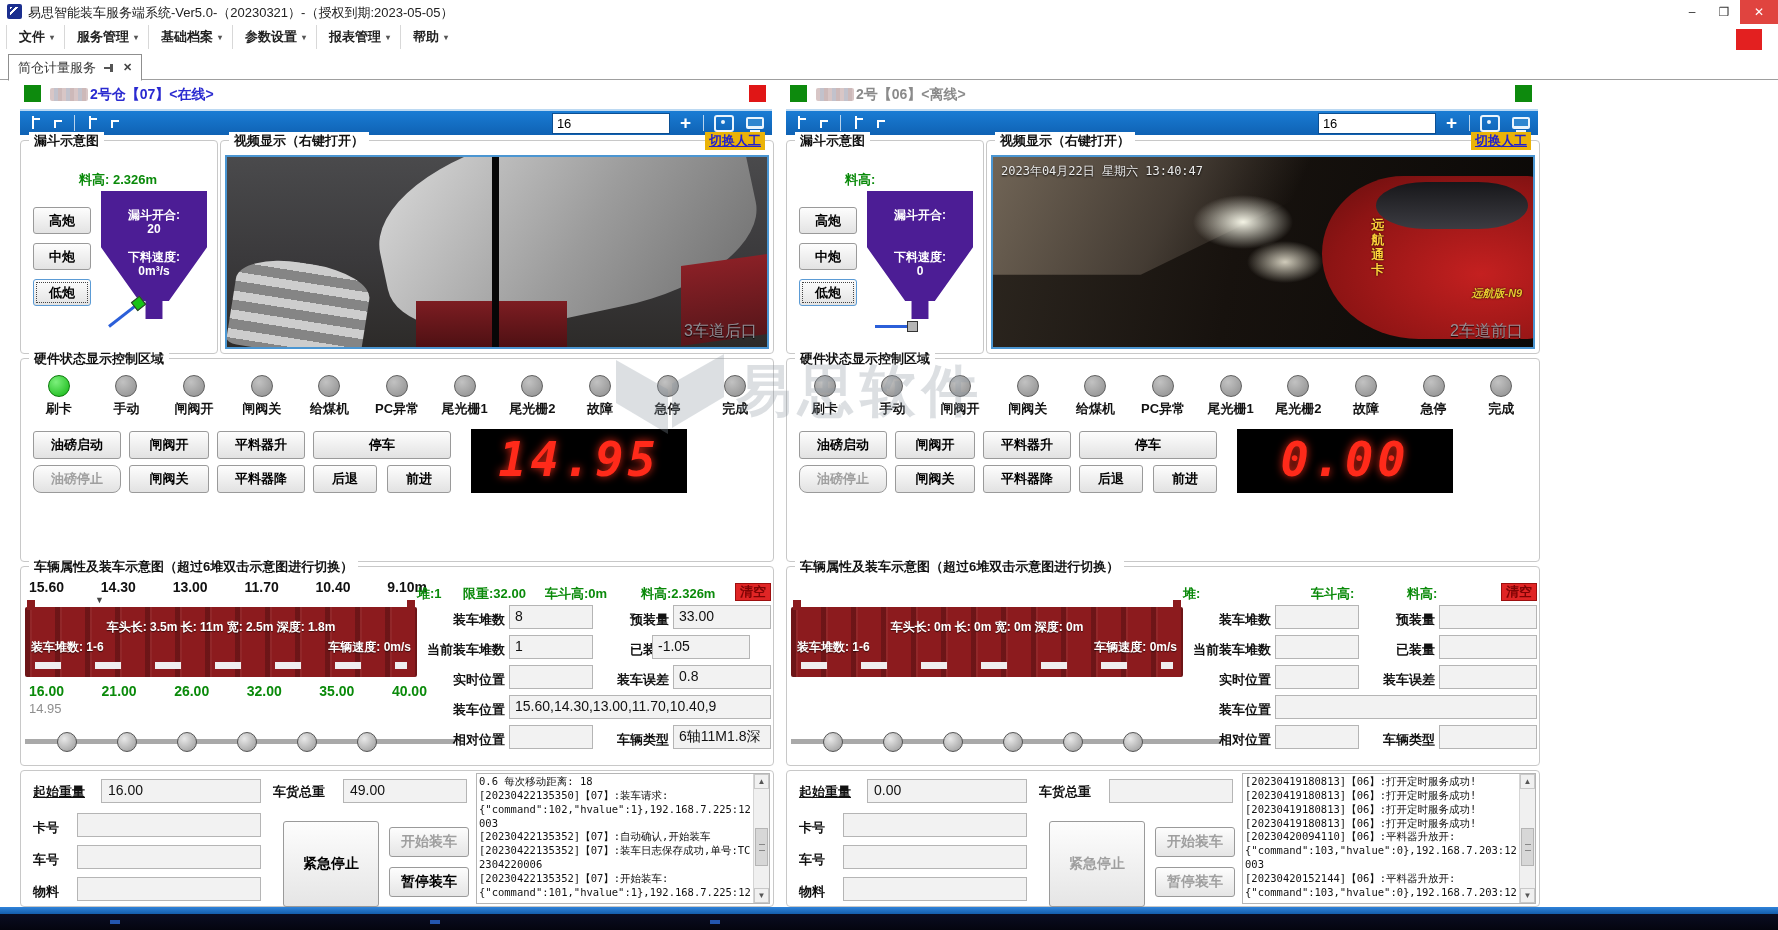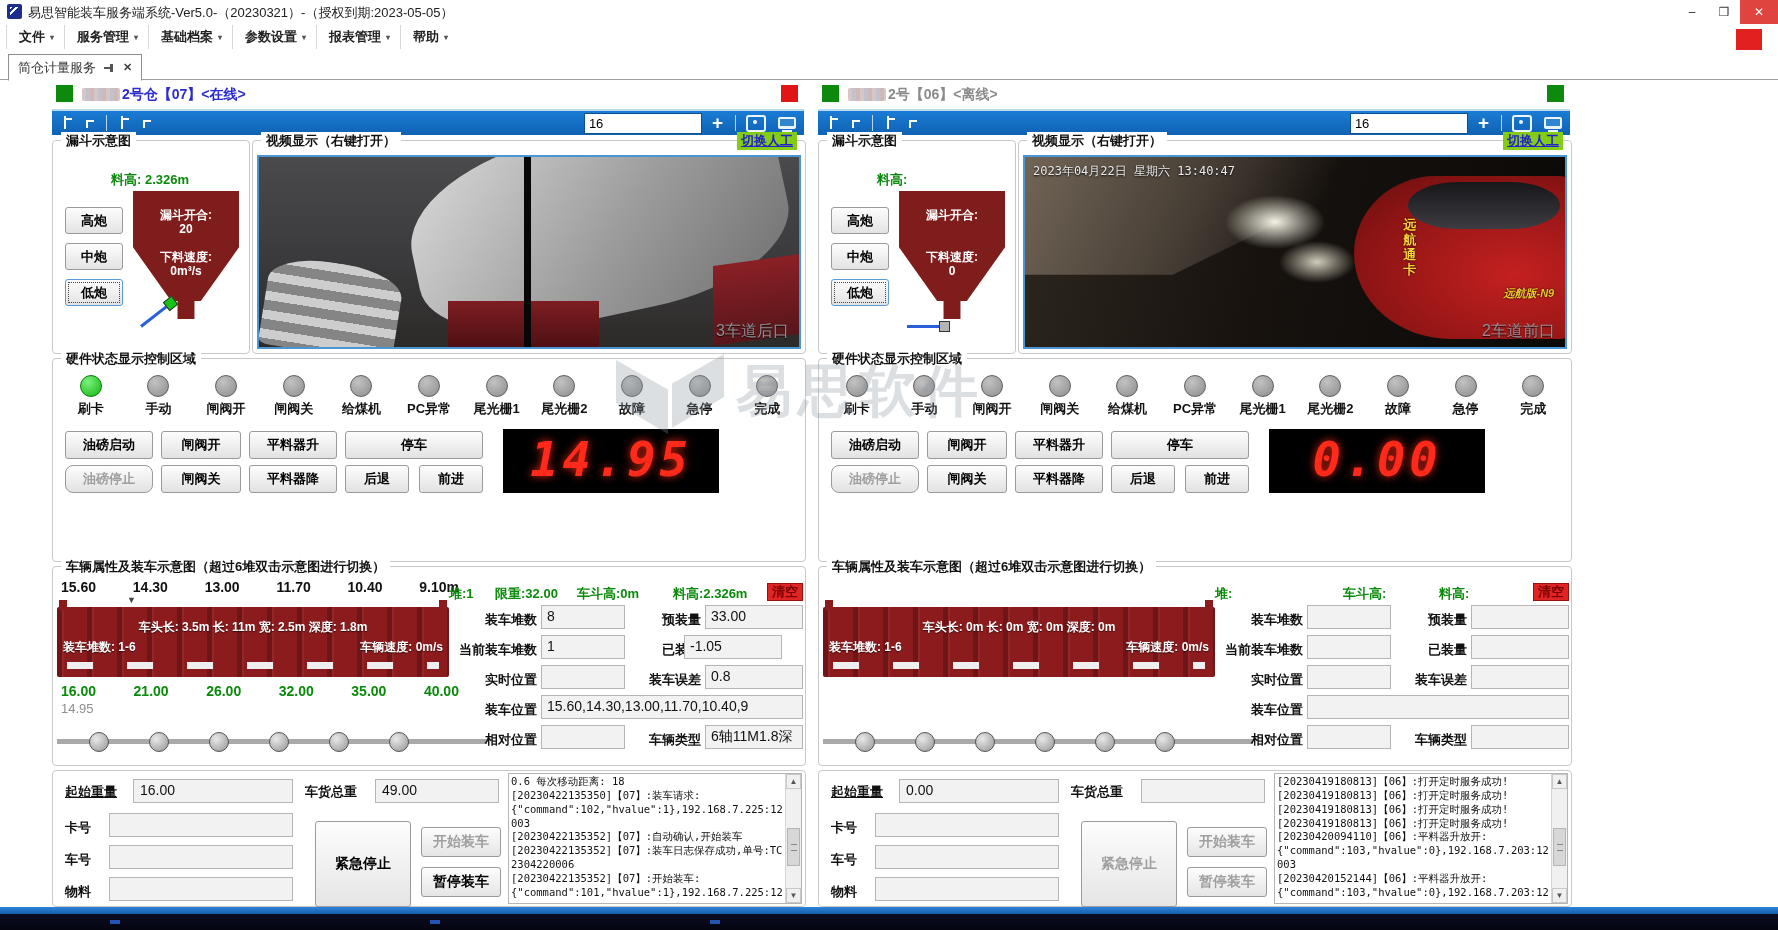--- a/index.html
+++ b/index.html
@@ -28,7 +28,7 @@
   .pin::after{content:"";position:absolute;left:6px;top:2px;width:3px;height:8px;background:#555;}
   .tabx{font-size:11px;color:#444;font-weight:700;}
   
-  .panel{position:absolute;top:82px;width:752px;height:823px;margin-left:32px;}
+  .panel{position:absolute;top:82px;width:752px;height:823px;}
   .p-header{position:absolute;left:0;top:0;width:100%;height:24px;}
   .corner{position:absolute;top:3px;width:17px;height:17px;background:#9a9a9a;}
   .corner.l{left:4px;}

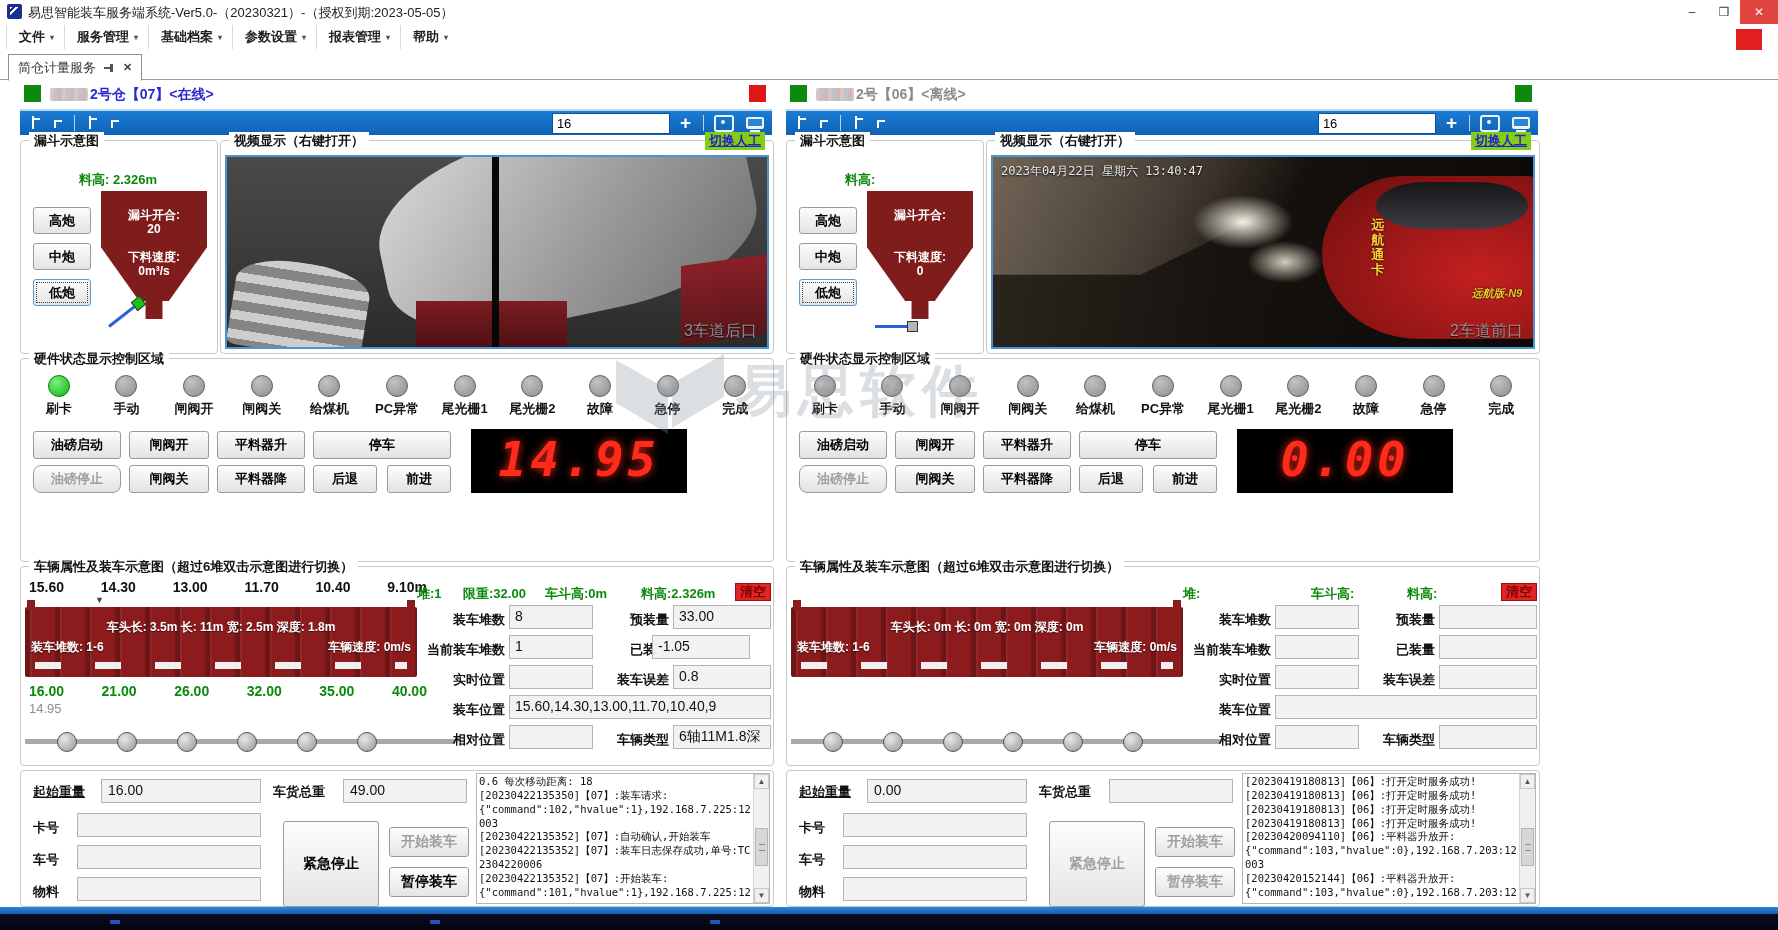--- a/index.html
+++ b/index.html
@@ -59,7 +59,7 @@
   
   .group{position:absolute;border:1px solid #c8c8c8;border-radius:4px;background:#fff;}
   .gtitle{position:absolute;top:-9px;left:8px;background:#fff;padding:0 5px;font-weight:700;font-size:13px;color:#111;}
-  .glink{position:absolute;top:-9px;right:8px;background:#84cc16;padding:0 4px;font-weight:700;font-size:13px;color:#2222cc;text-decoration:underline;}
+  .glink{position:absolute;top:-9px;right:8px;background:#eab308;padding:0 4px;font-weight:700;font-size:13px;color:#2222cc;text-decoration:underline;}
   .g-hopper{left:0;top:58px;width:196px;height:212px;}
   .g-video{left:200px;top:58px;width:552px;height:212px;}
   .g-hw{left:0;top:276px;width:752px;height:202px;}

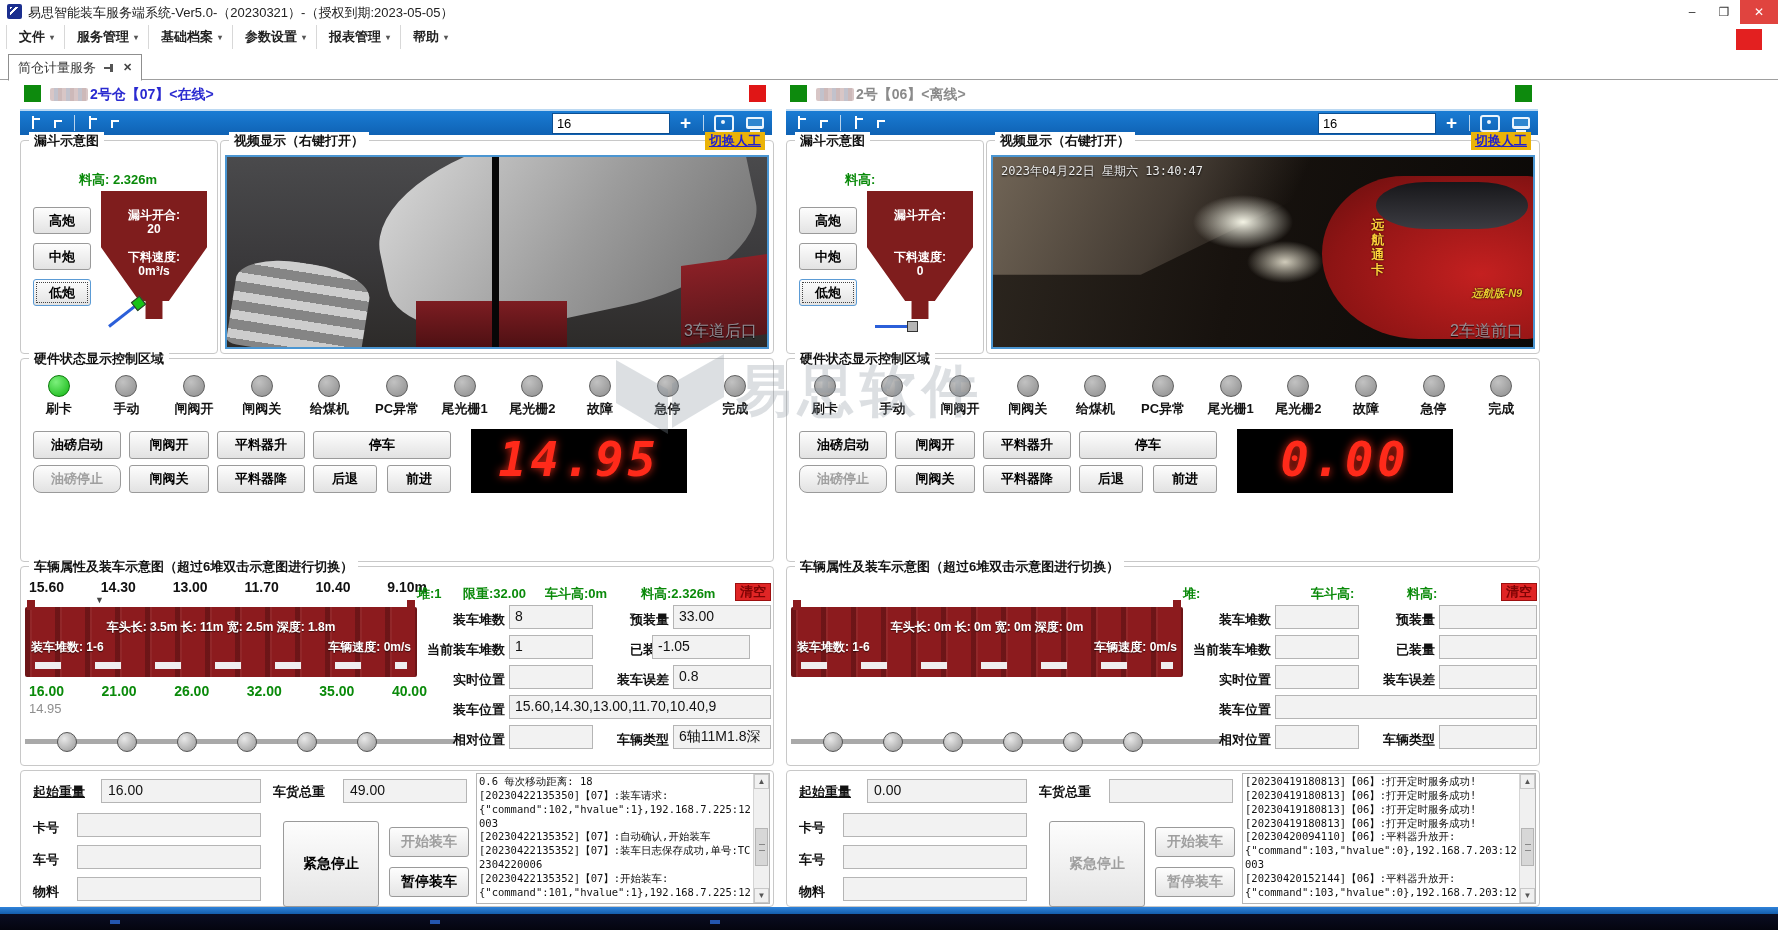--- a/index.html
+++ b/index.html
@@ -70,7 +70,7 @@
   .hbtn{position:absolute;left:12px;width:58px;height:27px;background:linear-gradient(#fdfdfd,#e3e3e3);
        border:1px solid #9a9a9a;border-radius:3px;font-weight:700;font-size:13px;}
   .hbtn.b0{top:66px;} .hbtn.b1{top:102px;} .hbtn.b2{top:138px;outline:1px dotted #444;outline-offset:-4px;border-color:#5b9bd5;}
-  .funnel{position:absolute;left:80px;top:50px;width:106px;height:128px;background:#7f1d1d;
+  .funnel{position:absolute;left:80px;top:50px;width:106px;height:128px;background:#4c1d95;
        clip-path:polygon(0 0,100% 0,100% 44%,64% 86%,58% 86%,58% 100%,42% 100%,42% 86%,36% 86%,0 44%);}
   .ftext{position:absolute;width:100%;text-align:center;color:#fff;font-weight:700;font-size:12px;line-height:1.15;}
   .ftext.t1{top:18px;} .ftext.t2{top:60px;}

